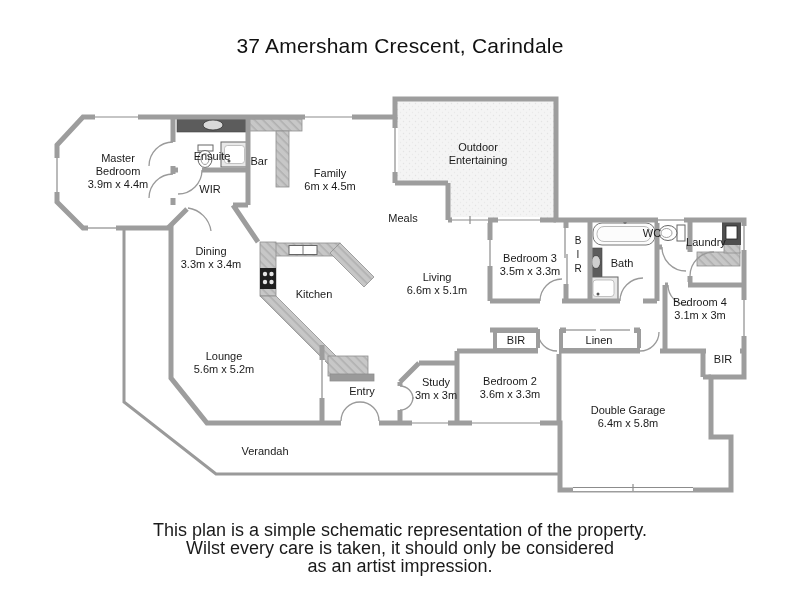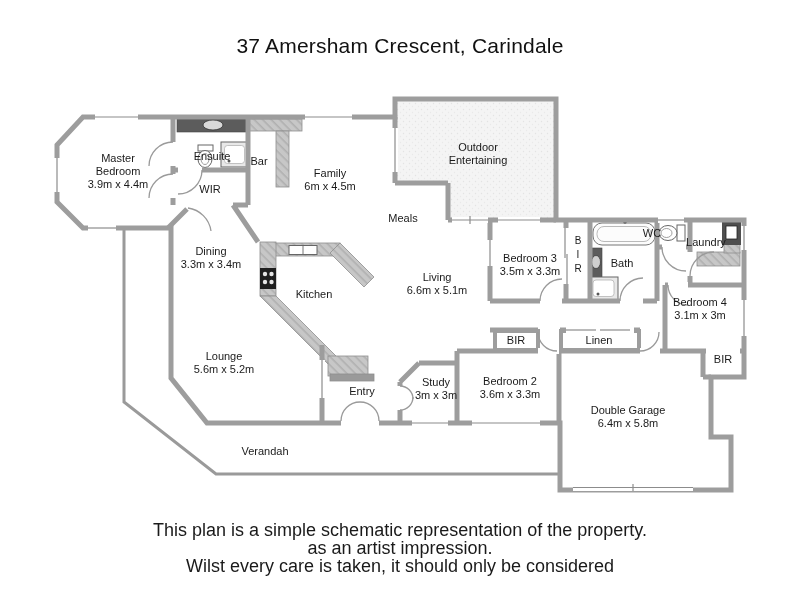--- a/index.html
+++ b/index.html
@@ -264,8 +264,8 @@
 
   <div id="disclaimer">
     <div>This plan is a simple schematic representation of the property.</div>
+    <div>Wilst every care is taken, it should only be considered</div>
     <div>as an artist impression.</div>
-    <div>Wilst every care is taken, it should only be considered</div>
   </div>
 
 </div>

